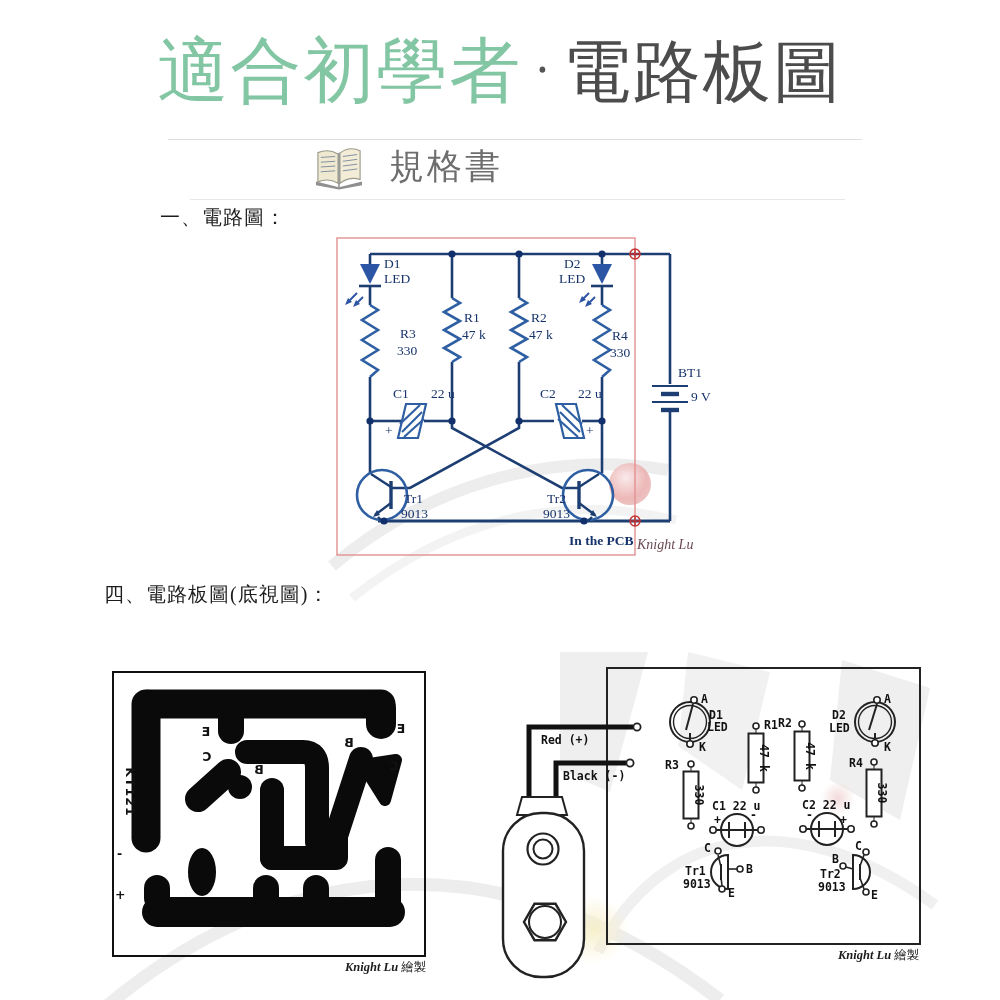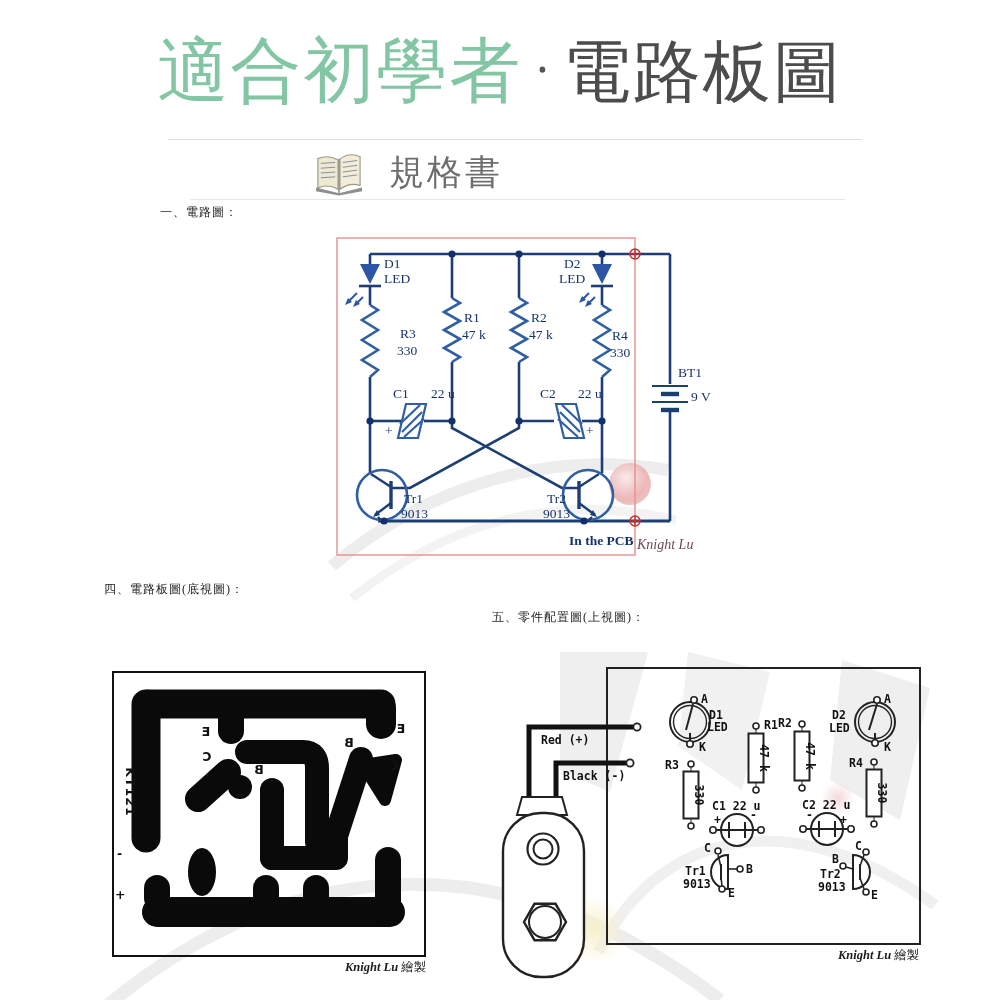--- a/index.html
+++ b/index.html
@@ -12,7 +12,7 @@
   .title-dot{font-size:46px;color:#555;vertical-align:14px;margin:0 14px;}
   .title-gray{font-size:68px;color:#4c4c4c;letter-spacing:2px;}
   .hairline{height:1px;background:#dedede;}
-  .spec-row{top:149px;left:0;width:816px;display:flex;justify-content:center;align-items:center;gap:24px;}
+  .spec-row{top:143px;left:0;width:816px;display:flex;justify-content:center;align-items:center;gap:24px;}
   .spec-title{font-size:35px;color:#6e6e6e;letter-spacing:3px;font-family:"Liberation Sans",sans-serif;}
   .section-label{font-family:"Liberation Serif",serif;font-size:12px;color:#1c1c1c;letter-spacing:1px;}
   .sig{font-family:"Liberation Serif",serif;font-size:12.5px;color:#1c1c1c;white-space:nowrap;}

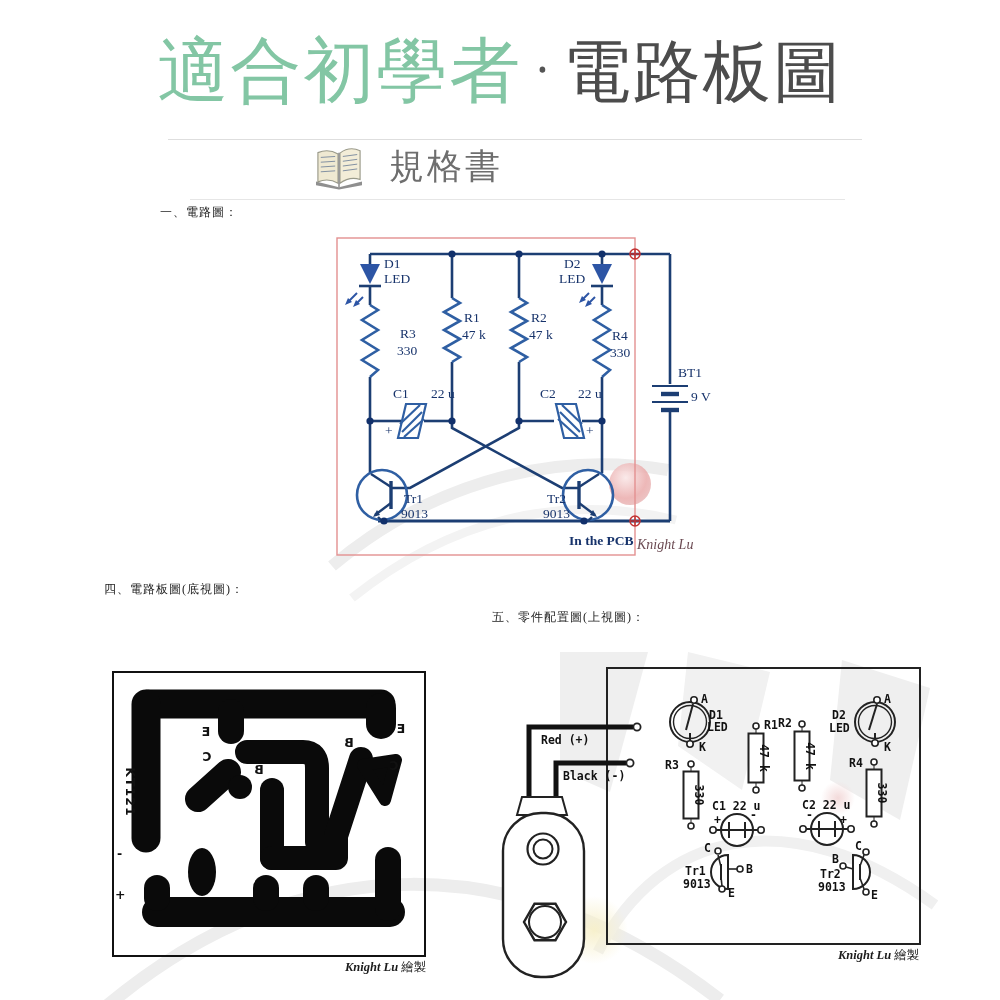--- a/index.html
+++ b/index.html
@@ -14,7 +14,7 @@
   .hairline{height:1px;background:#dedede;}
   .spec-row{top:143px;left:0;width:816px;display:flex;justify-content:center;align-items:center;gap:24px;}
   .spec-title{font-size:35px;color:#6e6e6e;letter-spacing:3px;font-family:"Liberation Sans",sans-serif;}
-  .section-label{font-family:"Liberation Serif",serif;font-size:12px;color:#1c1c1c;letter-spacing:1px;}
+  .section-label{font-family:"Liberation Serif",serif;font-size:20px;color:#1c1c1c;letter-spacing:1px;}
   .sig{font-family:"Liberation Serif",serif;font-size:12.5px;color:#1c1c1c;white-space:nowrap;}
   .sig .en{font-style:italic;font-weight:bold;}
   svg text{user-select:none;}

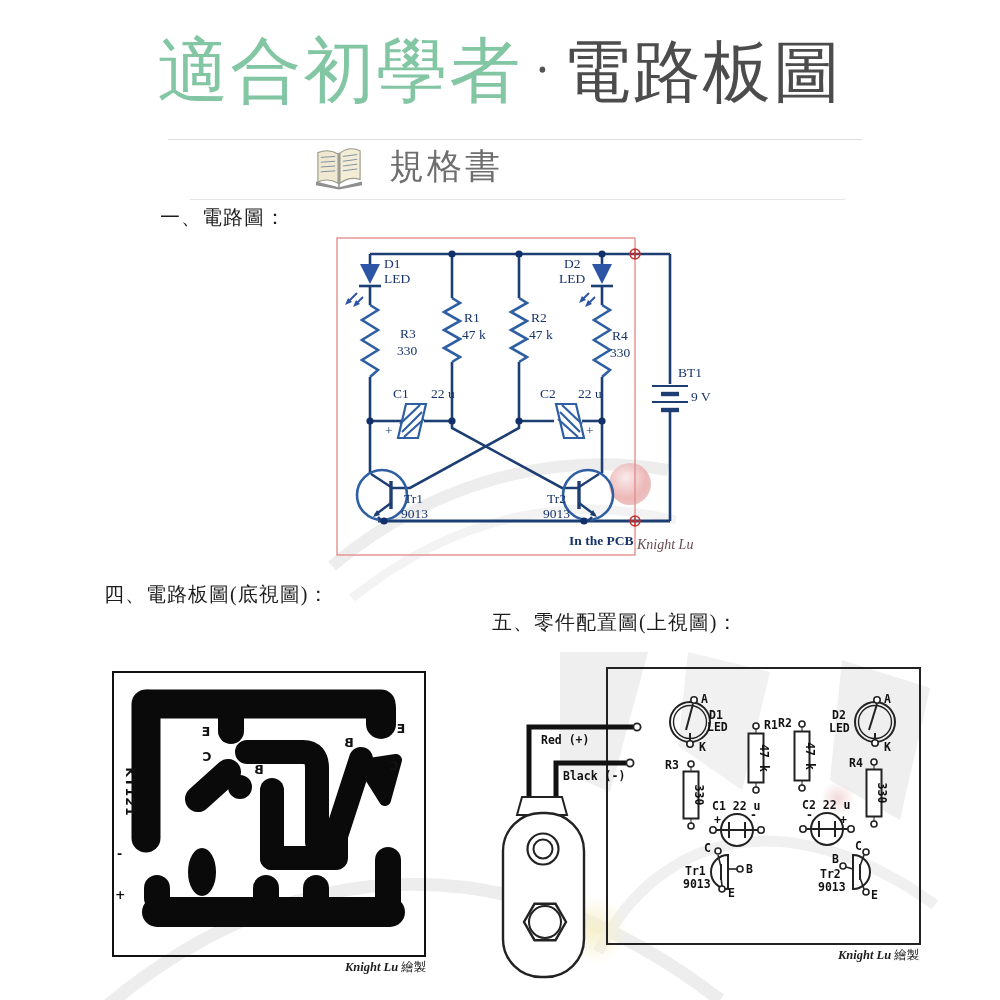--- a/index.html
+++ b/index.html
@@ -228,7 +228,6 @@
   </svg>
 
   <div class="abs section-label" style="left:88px;top:581px;margin-left:16px;">四、電路板圖(底視圖)：</div>
-  <div class="abs section-label" style="left:492px;top:609px;">五、零件配置圖(上視圖)：</div>
 
   <svg class="abs" style="left:105px;top:663px;" width="330" height="322" viewBox="105 663 330 322">
     <rect x="113" y="672" width="312" height="284" fill="none" stroke="#111" stroke-width="2"></rect>

